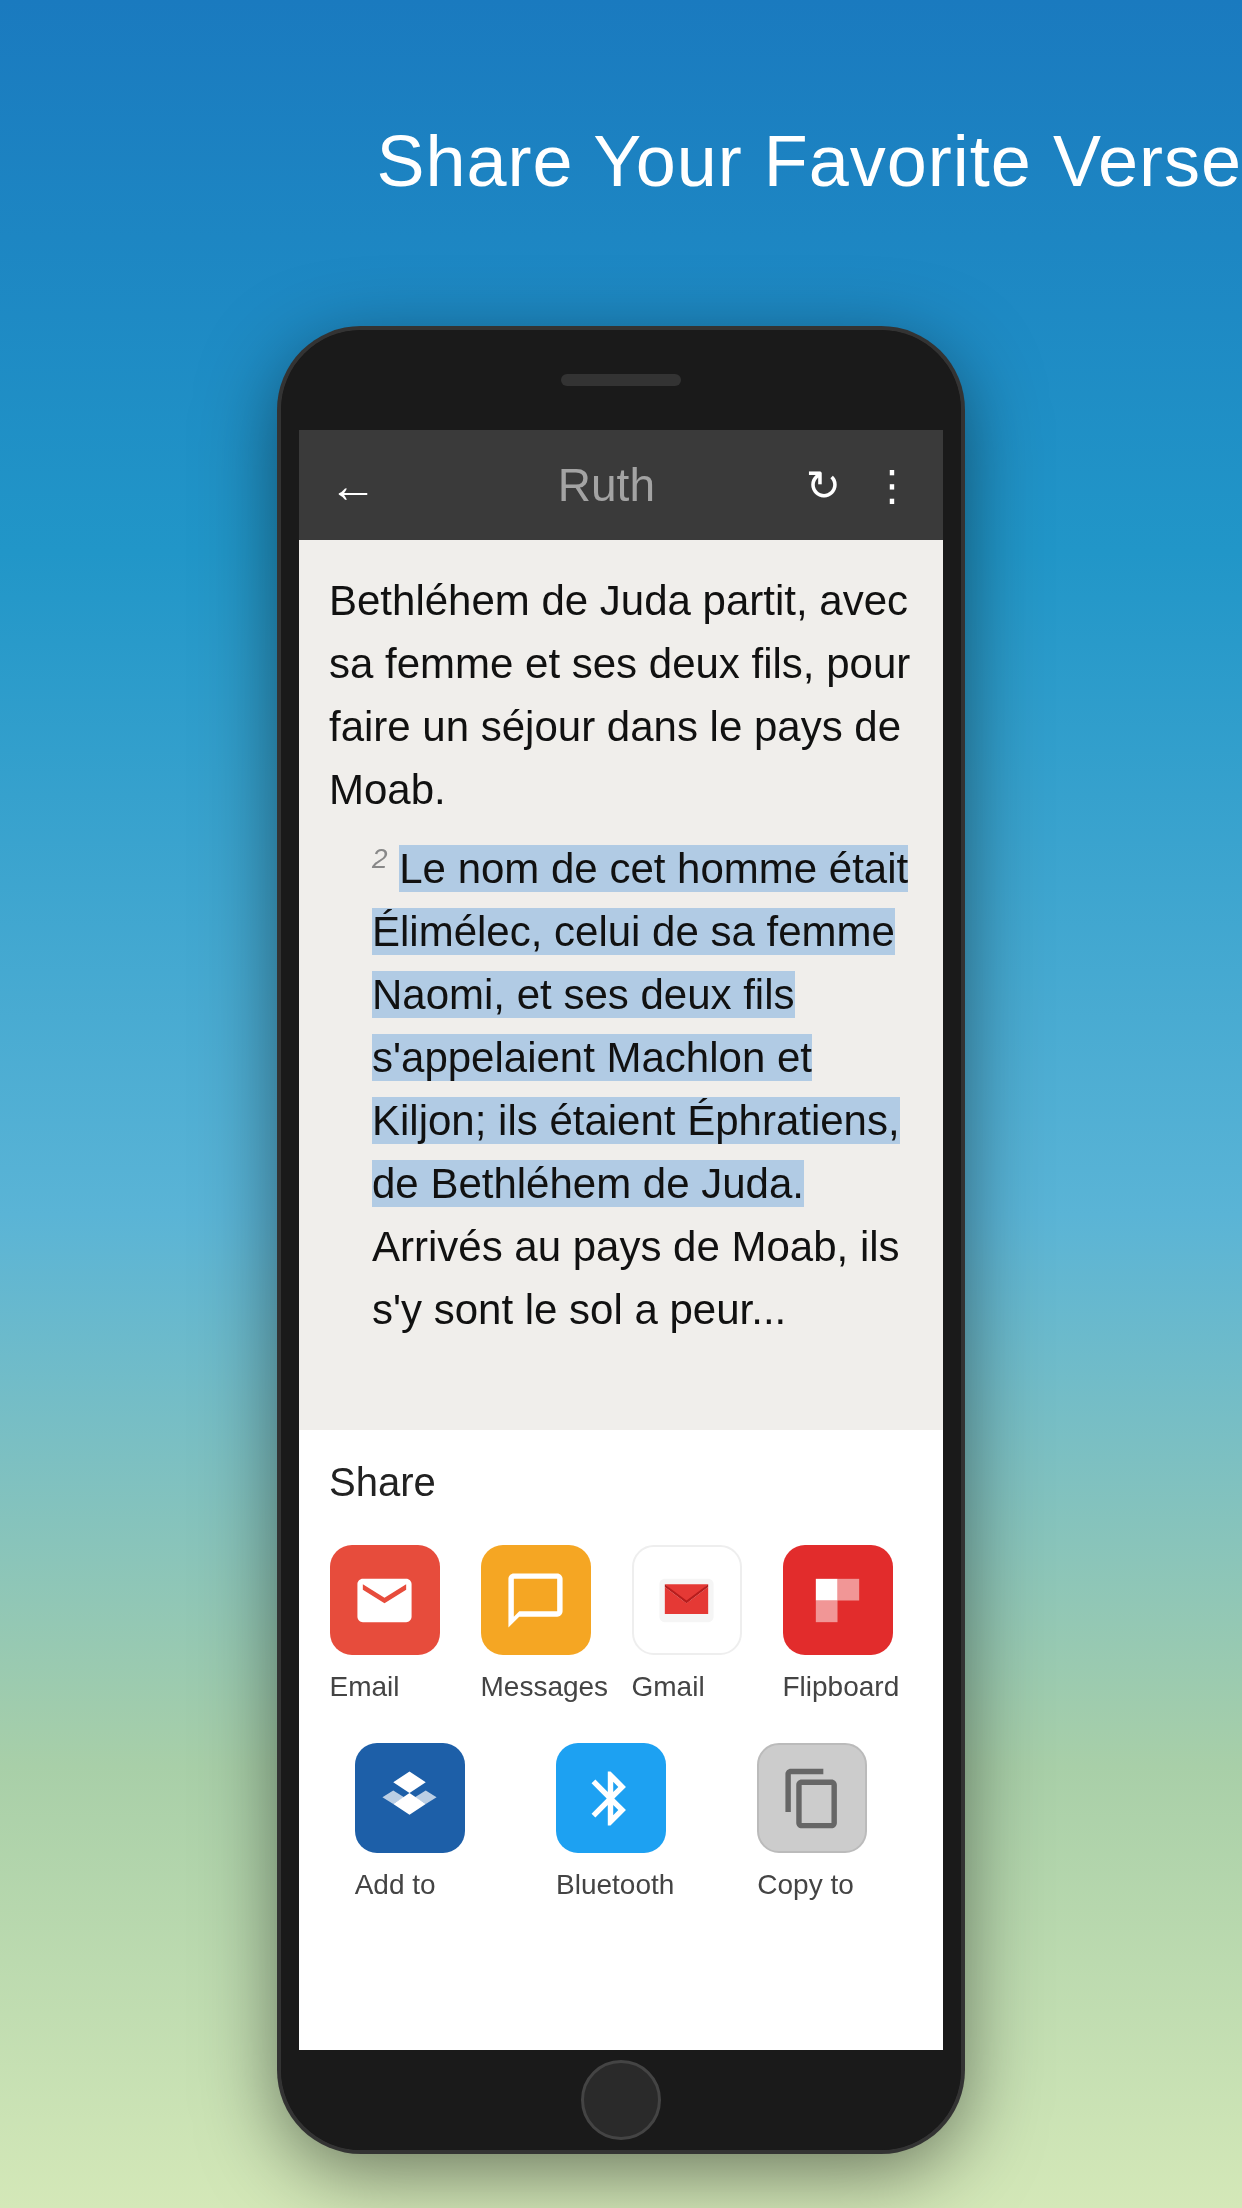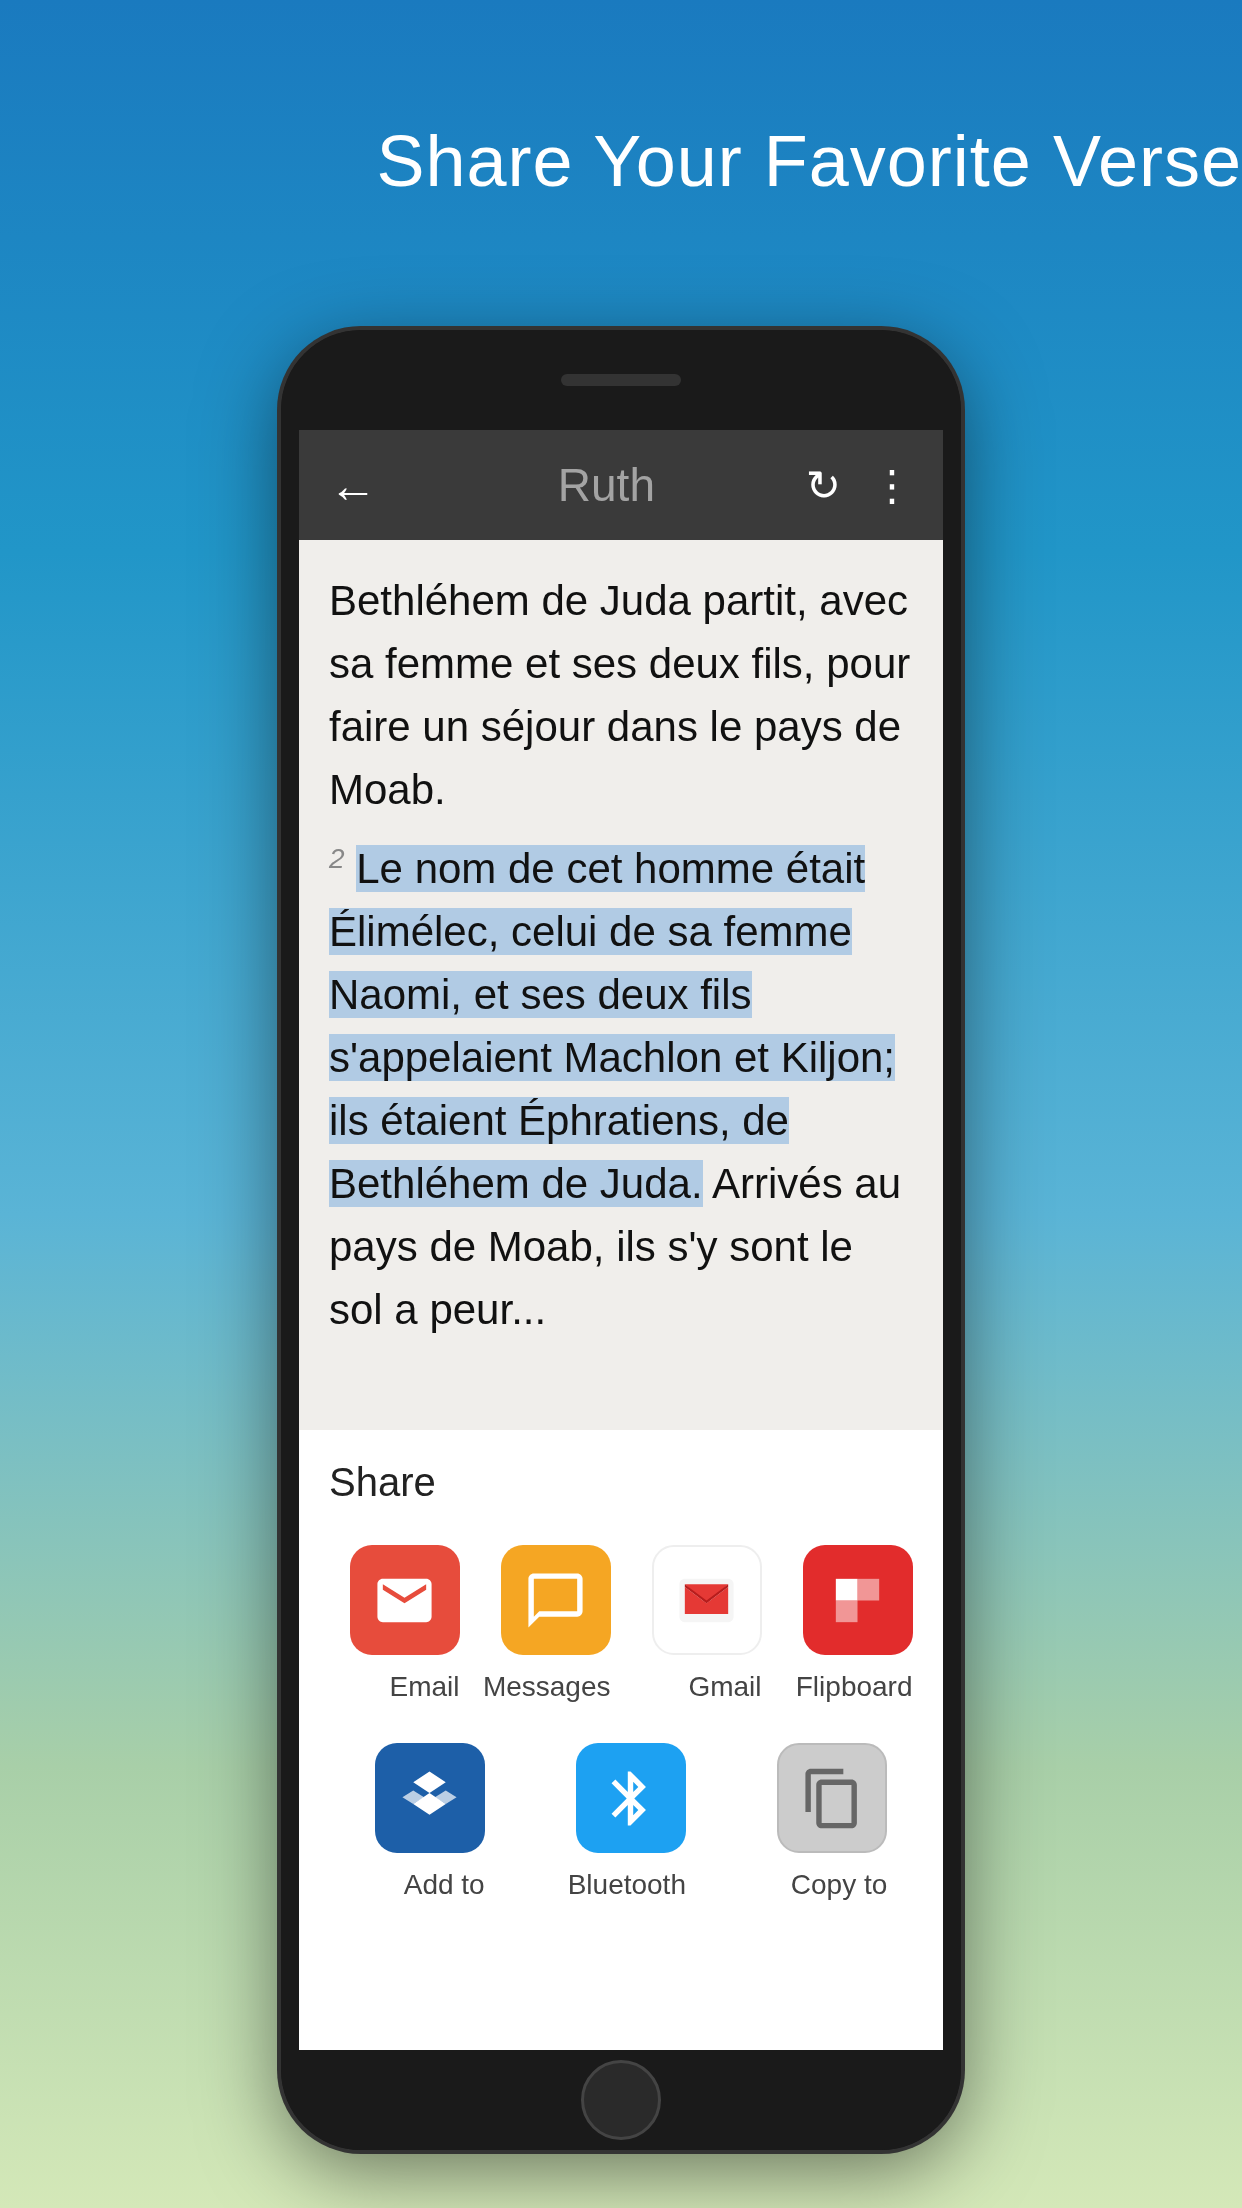--- a/index.html
+++ b/index.html
@@ -243,7 +243,7 @@
       <p>
         <span class="verse-normal">Bethléhem de Juda partit, avec sa femme et ses deux fils, pour faire un séjour dans le pays de Moab.</span>
       </p>
-      <p style="margin-top: 16px;">
+      <p style="margin-top: 16px; margin-left: 43px;">
         <span class="verse-number">2</span>
         <span class="verse-highlighted">Le nom de cet homme était Élimélec, celui de sa femme Naomi, et ses deux fils s'appelaient Machlon et Kiljon; ils étaient Éphratiens, de Bethléhem de Juda.</span>
         <span class="verse-normal"> Arrivés au pays de Moab, ils s'y sont le sol a peur...</span>

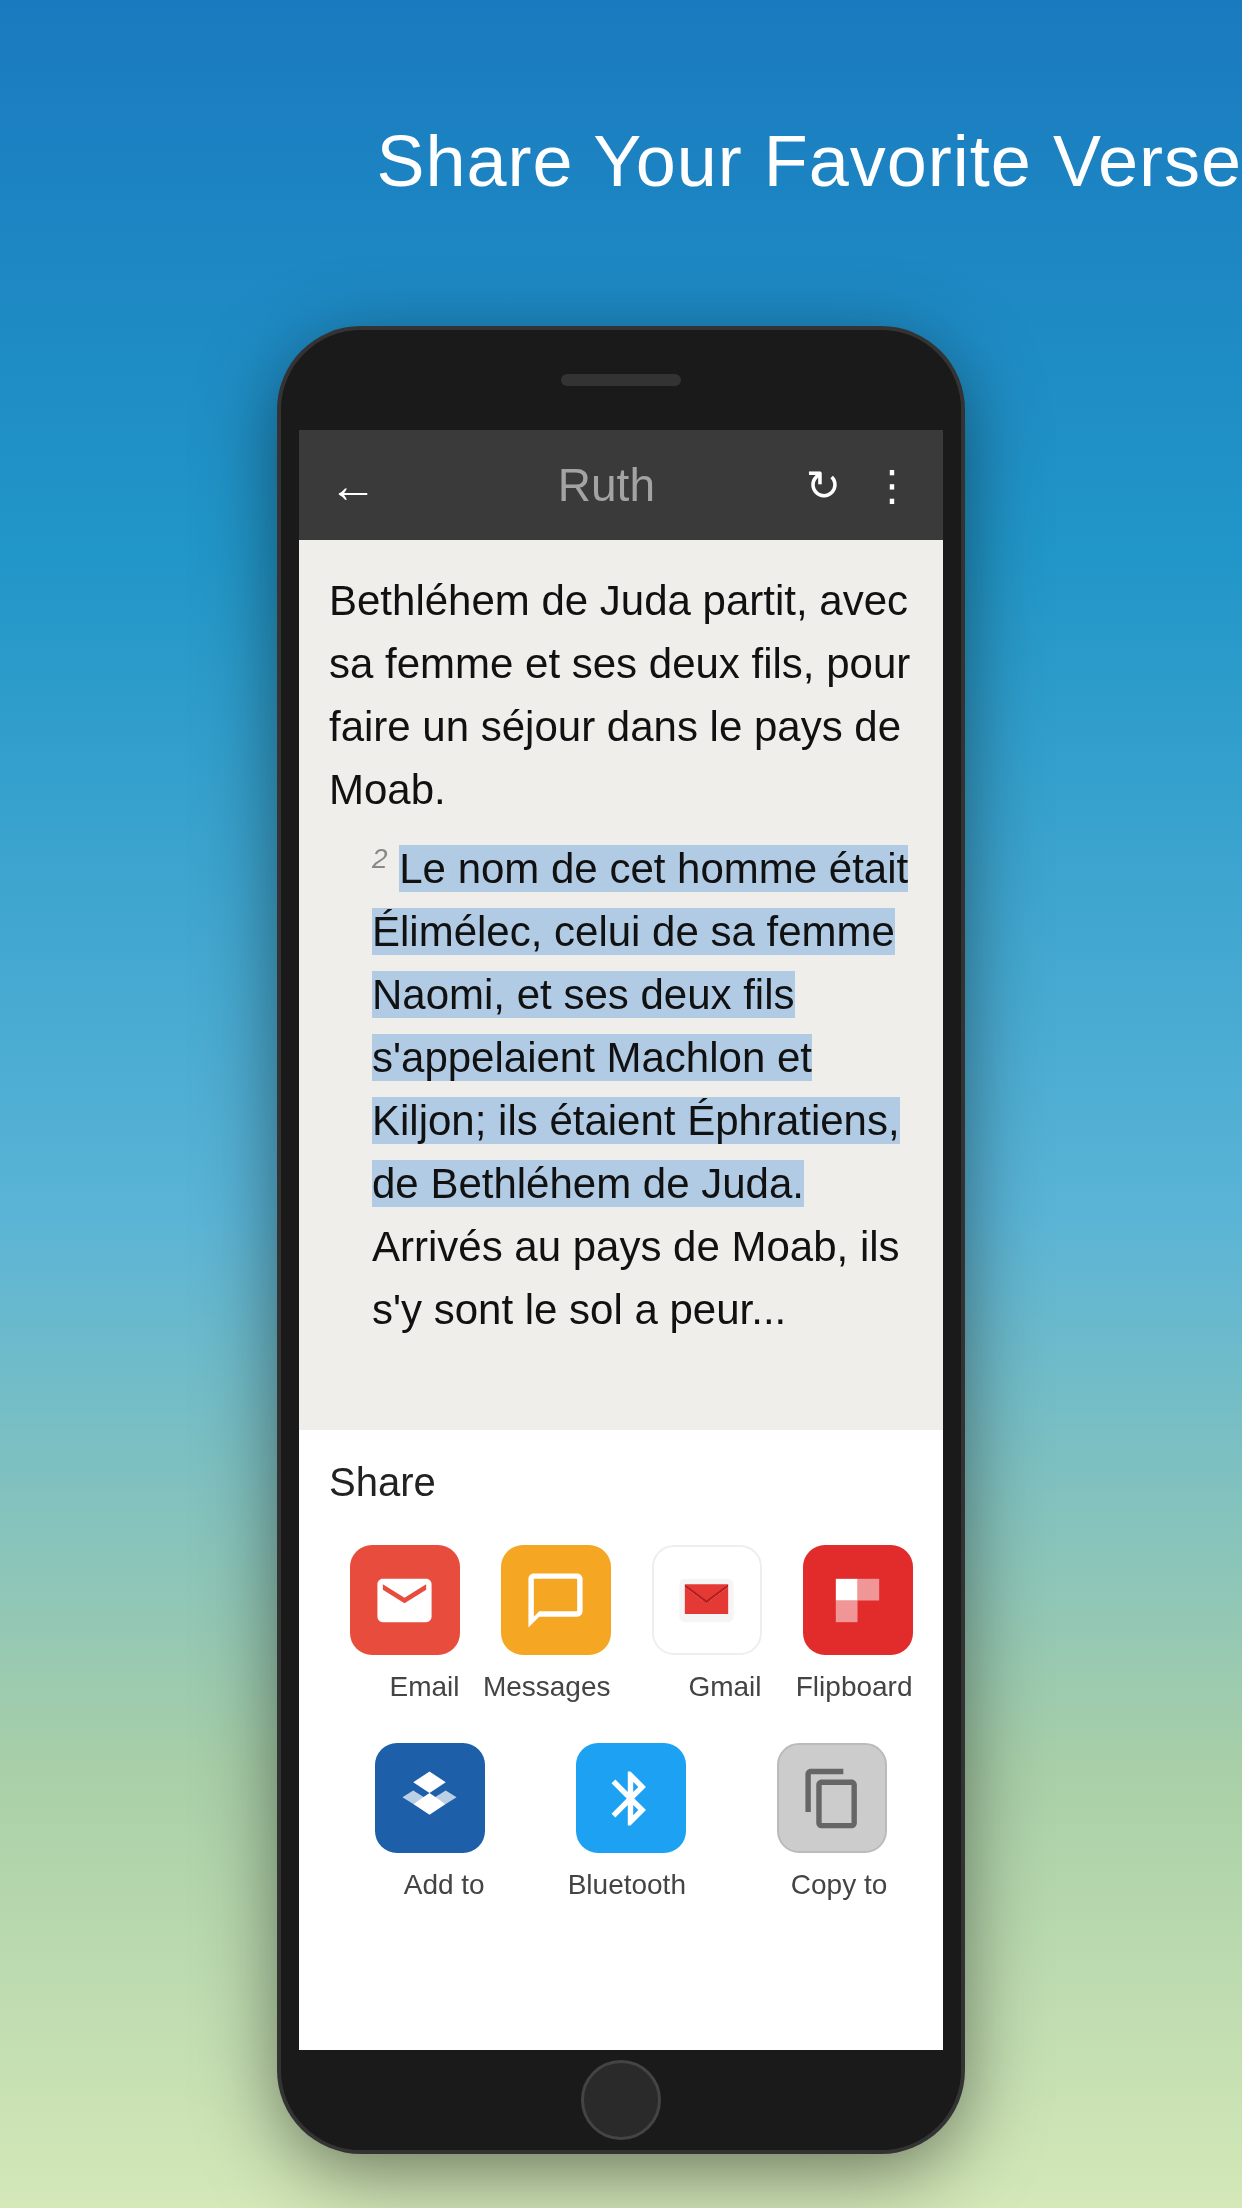--- a/index.html
+++ b/index.html
@@ -160,7 +160,7 @@
     .share-item {
       display: flex;
       flex-direction: column;
-      align-items: flex-end;
+      align-items: flex-start;
       width: 130px;
     }
 

